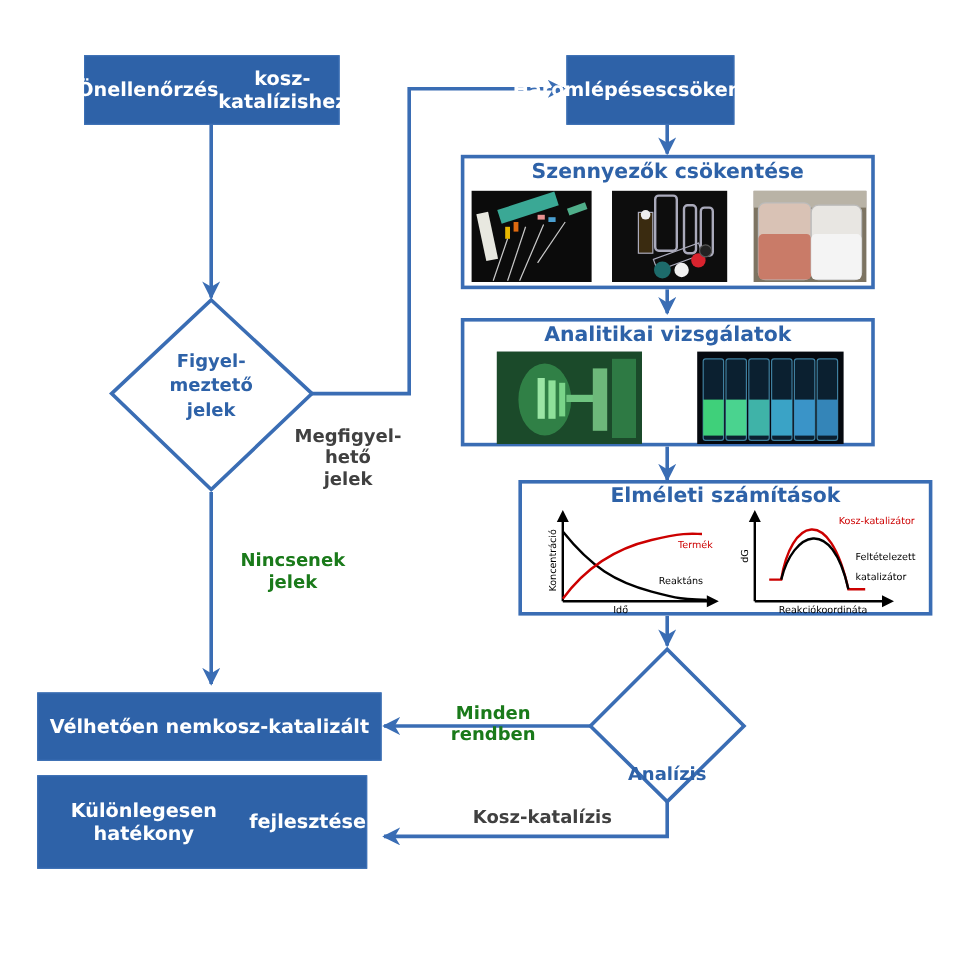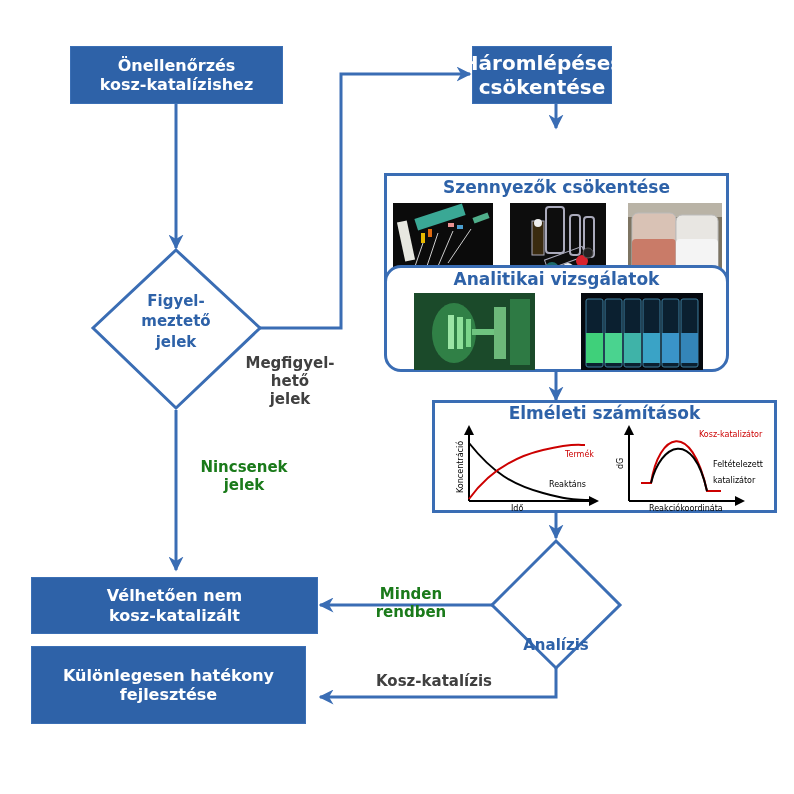--- a/index.html
+++ b/index.html
@@ -8,7 +8,7 @@
   .abs { position: absolute; }
   .filled-box { position: absolute; background: #2e62a8; border: 1px solid #3b6fb5;
     color: #ffffff; font-weight: bold; text-align: center; display: flex;
-    flex-direction: column; justify-content: center; align-items: center;
+    flex-direction: row; justify-content: center; align-items: center;
     box-sizing: border-box; line-height: 1.2; }
   .outline-box { position: absolute; border: 3px solid #3a6db4; background: #fff;
     box-sizing: border-box; }

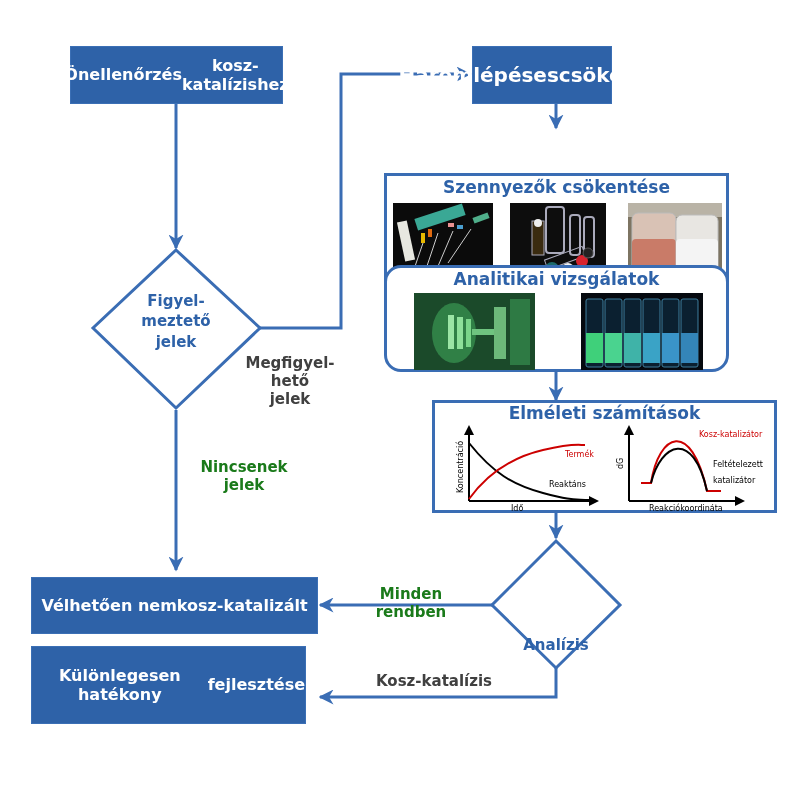--- a/index.html
+++ b/index.html
@@ -61,7 +61,7 @@
   <span>kosz-katalízishez</span>
 </div>
 
-<div class="filled-box" style="left:472px;top:46px;width:140px;height:58px;font-size:20px;">
+<div class="filled-box" style="left:472px;top:46px;width:140px;height:58px;font-size:16px;">
   <span>Háromlépéses</span>
   <span>csökentése</span>
 </div>

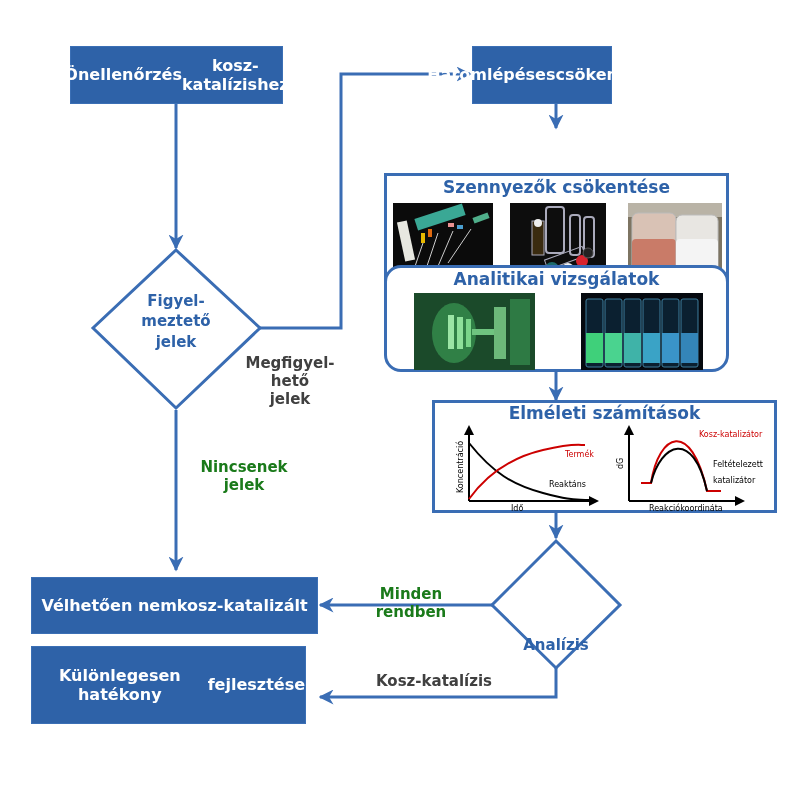--- a/index.html
+++ b/index.html
@@ -83,7 +83,7 @@
   <div>jelek</div>
 </div>
 
-<div class="outline-box" style="left:384px;top:129px;width:345px;height:112px;margin-top:44px;">
+<div class="outline-box" style="left:384px;top:129px;width:345px;height:112px;">
   <div class="section-title" style="top:1px;">Szennyezők csökentése</div>
   <div class="photo" style="left:6px;top:27px;width:100px;height:76px;background:#0b0b0b;">
     <svg width="100" height="76">

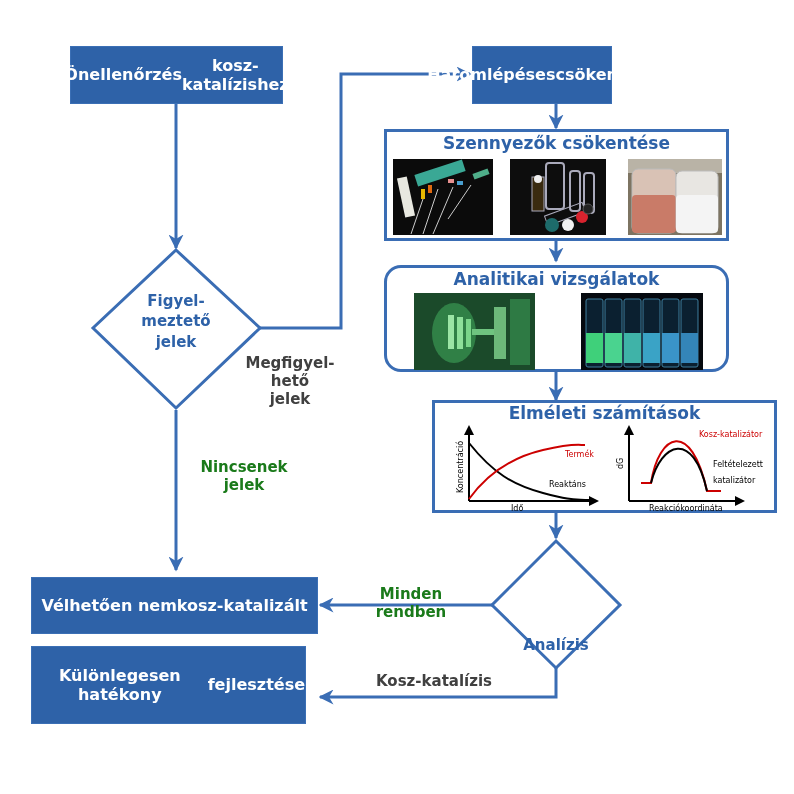--- a/index.html
+++ b/index.html
@@ -125,7 +125,7 @@
   </div>
 </div>
 
-<div class="outline-box" style="left:384px;top:265px;width:345px;height:107px;border-radius:17px;">
+<div class="outline-box" style="left:384px;top:265px;width:345px;height:107px;">
   <div class="section-title" style="top:1px;">Analitikai vizsgálatok</div>
   <div class="photo" style="left:27px;top:25px;width:121px;height:77px;background:#123a22;">
     <svg width="121" height="77">

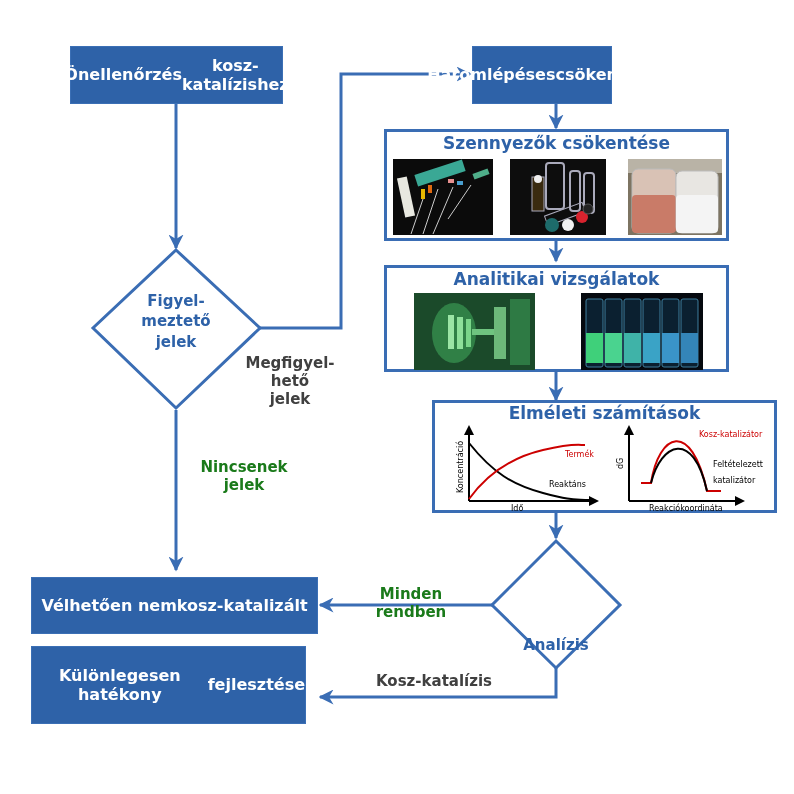--- a/index.html
+++ b/index.html
@@ -201,7 +201,7 @@
   <div>rendben</div>
 </div>
 
-<div class="label red" style="left:344px;top:672px;width:180px;">Kosz-katalízis</div>
+<div class="label red" style="left:330px;top:672px;width:180px;text-align:right;">Kosz-katalízis</div>
 
 <div class="filled-box" style="left:31px;top:577px;width:287px;height:57px;font-size:16px;justify-content:center;">
   <span>Vélhetően nem</span>

